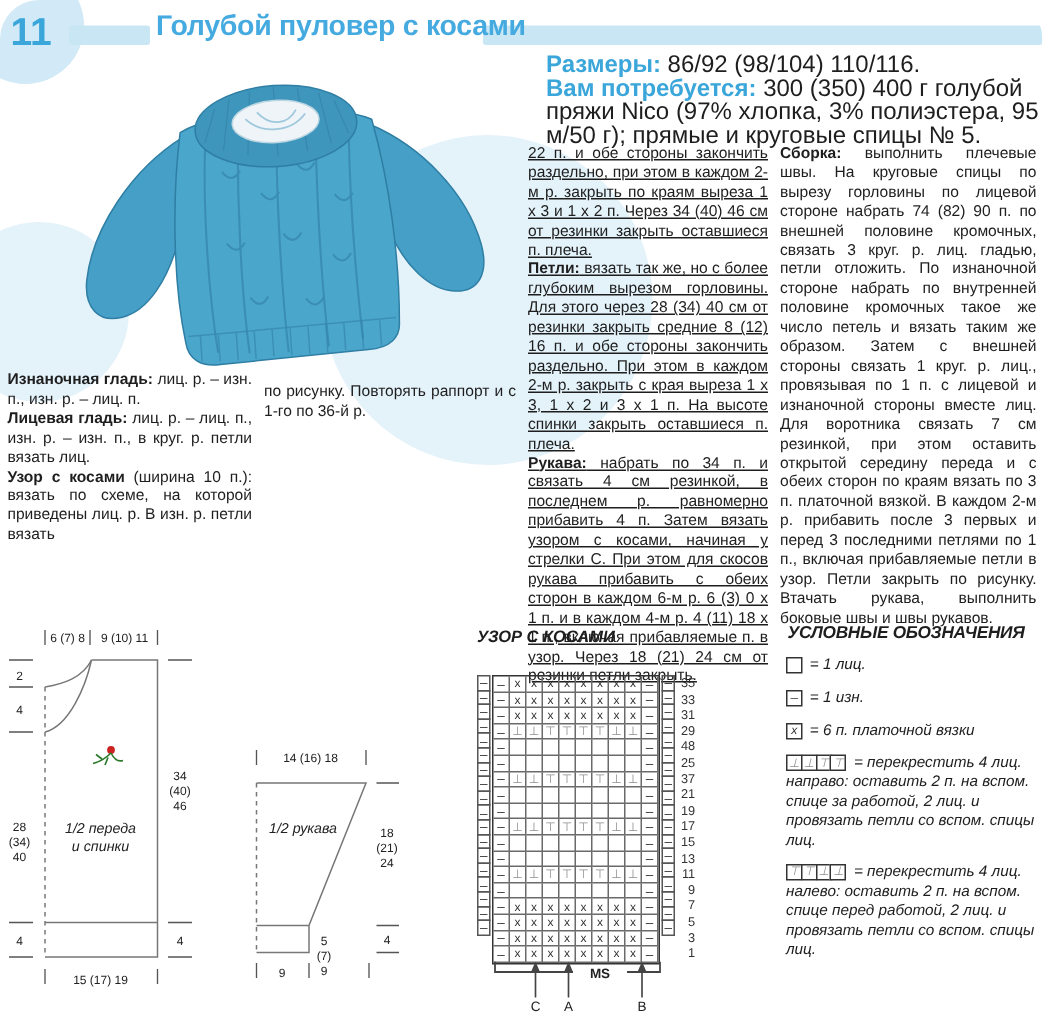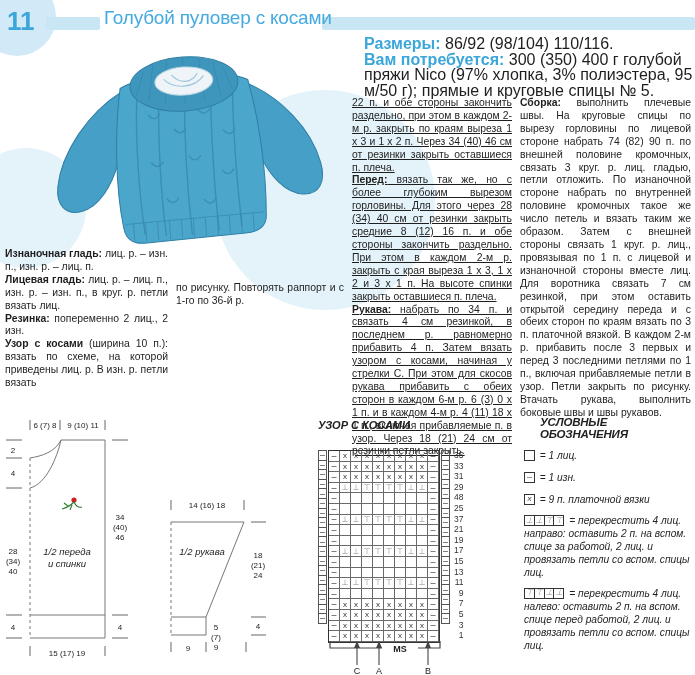--- a/index.html
+++ b/index.html
@@ -4,7 +4,7 @@
 <style>
   html,body{margin:0;padding:0;background:#fff;}
   #page{position:relative;width:695px;height:675px;background:#fff;overflow:hidden;
-        font-family:"Liberation Sans",sans-serif;color:#1e1e1e;}
+        font-family:"Liberation Sans",sans-serif;color:#1e1e1e;border-radius:26px;}
   .decor{position:absolute;border-radius:50%;z-index:0;}
   #c1{left:-22px;top:-22px;width:78px;height:78px;background:#d2e9f7;}
   #c2{left:215px;top:90px;width:220px;height:220px;background:#e4f2fa;}

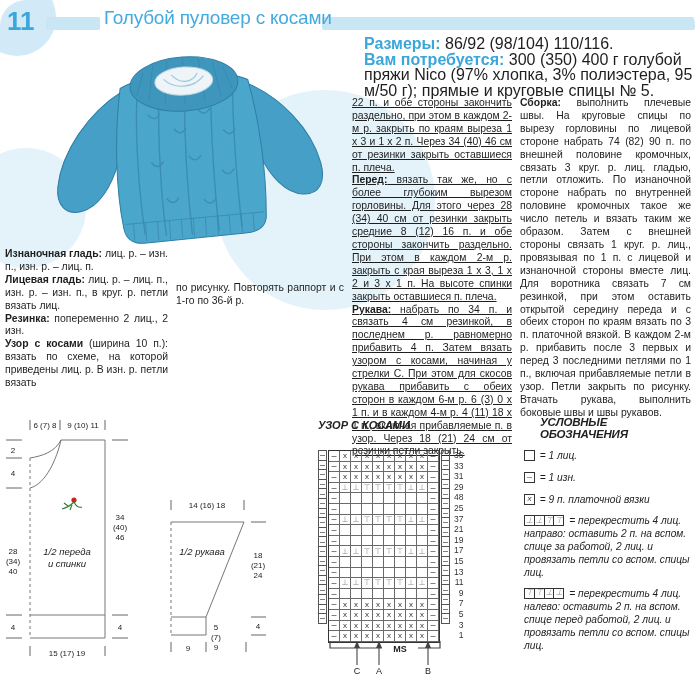--- a/index.html
+++ b/index.html
@@ -15,7 +15,7 @@
   .hbar{position:absolute;z-index:1;height:13px;background:#c9e6f5;border-radius:2px;top:17px;}
   #bar1{left:46px;width:54px;}
   #bar2{left:322px;width:373px;}
-  #title{left:104px;top:7px;font-size:19px;font-weight:normal;color:#45aadf;letter-spacing:-0.2px;white-space:nowrap;}
+  #title{left:104px;top:7px;font-size:19px;font-weight:bold;color:#45aadf;letter-spacing:-0.2px;white-space:nowrap;}
   
   #info{left:364px;top:36px;width:340px;font-size:16px;line-height:15.5px;}
   #info p{margin:0;}

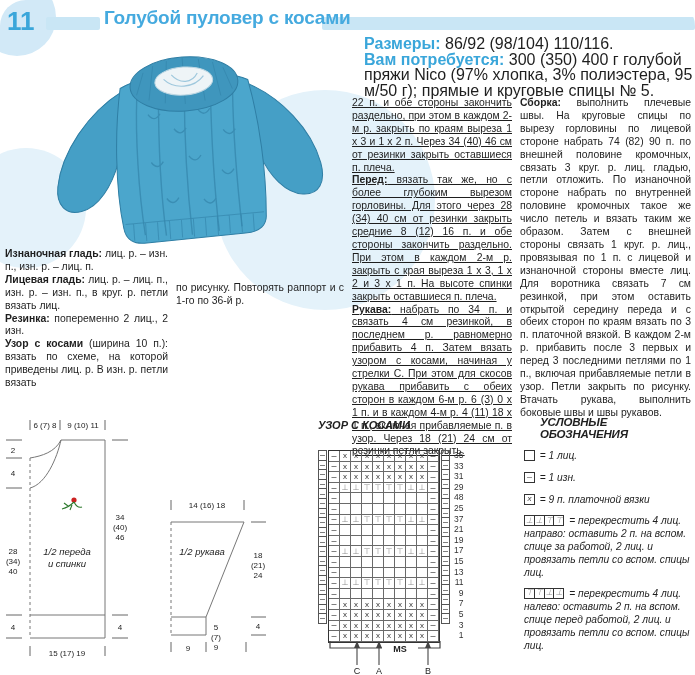--- a/index.html
+++ b/index.html
@@ -107,7 +107,7 @@
     </div>
   <div class="txtcol" id="col2">
       <p>22 п. и обе стороны закончить раздельно, при этом в каждом 2-м р. закрыть по краям выреза 1 х 3 и 1 х 2 п. Через 34 (40) 46 см от резинки закрыть оставшиеся п. плеча.</p>
-      <p><b>Перед:</b> вязать так же, но с более глубоким вырезом горловины. Для этого через 28 (34) 40 см от резинки закрыть средние 8 (12) 16 п. и обе стороны закончить раздельно. При этом в каждом 2-м р. закрыть с края выреза 1 х 3, 1 х 2 и 3 х 1 п. На высоте спинки закрыть оставшиеся п. плеча.</p>
+      <p><b>Петли:</b> вязать так же, но с более глубоким вырезом горловины. Для этого через 28 (34) 40 см от резинки закрыть средние 8 (12) 16 п. и обе стороны закончить раздельно. При этом в каждом 2-м р. закрыть с края выреза 1 х 3, 1 х 2 и 3 х 1 п. На высоте спинки закрыть оставшиеся п. плеча.</p>
       <p><b>Рукава:</b> набрать по 34 п. и связать 4 см резинкой, в последнем р. равномерно прибавить 4 п. Затем вязать узором с косами, начиная у стрелки С. При этом для скосов рукава прибавить с обеих сторон в каждом 6-м р. 6 (3) 0 х 1 п. и в каждом 4-м р. 4 (11) 18 х 1 п., включая прибавляемые п. в узор. Через 18 (21) 24 см от резинки петли закрыть.</p>
     </div>
   <div class="txtcol" id="col3">

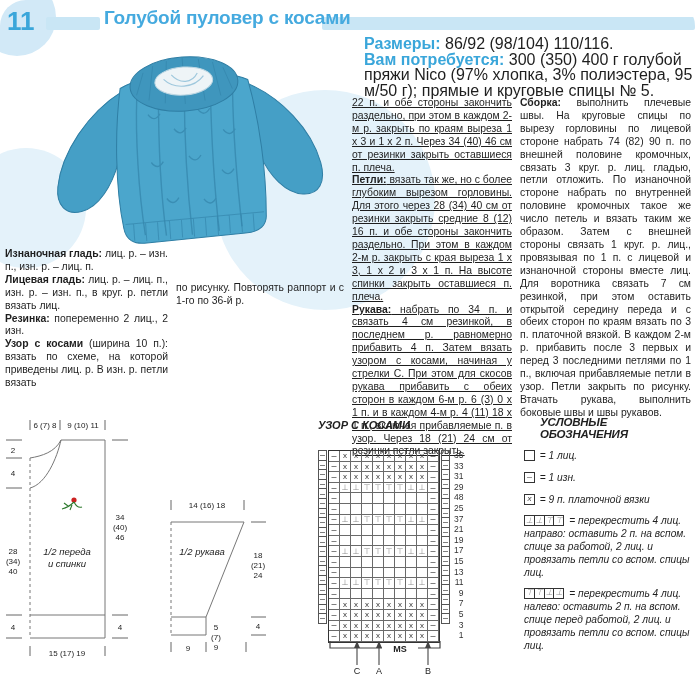--- a/index.html
+++ b/index.html
@@ -25,7 +25,7 @@
   .txtcol p{margin:0;}
   .txtcol b{font-weight:bold;}
   #col0{left:5px;top:248px;width:163px;}
-  #col1{left:176px;top:256px;width:168px;margin-top:26px;}
+  #col1{left:176px;top:256px;width:168px;}
   #col2{left:352px;top:97px;width:160px;text-decoration:underline;}
   #col3{left:520px;top:97px;width:171px;}
   

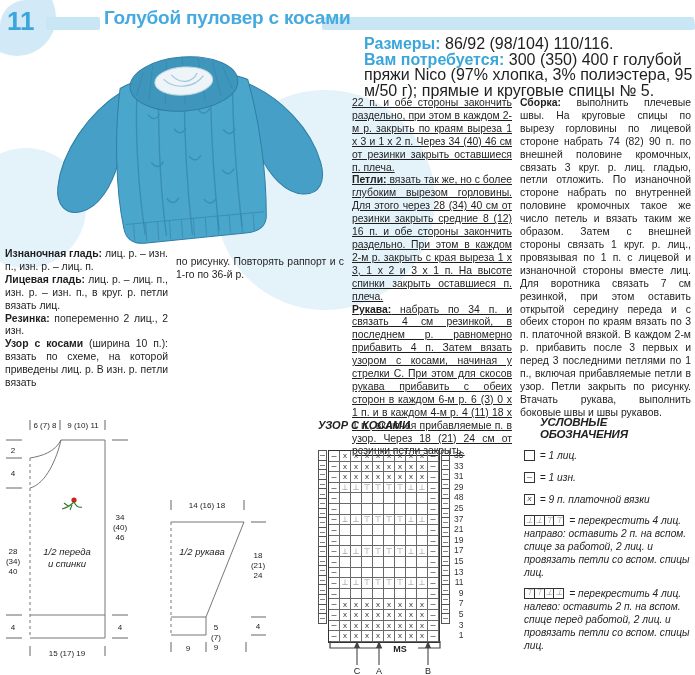--- a/index.html
+++ b/index.html
@@ -99,7 +99,6 @@
   <div class="txtcol" id="col0">
       <p><b>Изнаночная гладь:</b> лиц. р. – изн. п., изн. р. – лиц. п.</p>
       <p><b>Лицевая гладь:</b> лиц. р. – лиц. п., изн. р. – изн. п., в круг. р. петли вязать лиц.</p>
-      <p><b>Резинка:</b> попеременно 2 лиц., 2 изн.</p>
       <p><b>Узор с косами</b> (ширина 10 п.): вязать по схеме, на которой приведены лиц. р. В изн. р. петли вязать</p>
     </div>
   <div class="txtcol" id="col1">

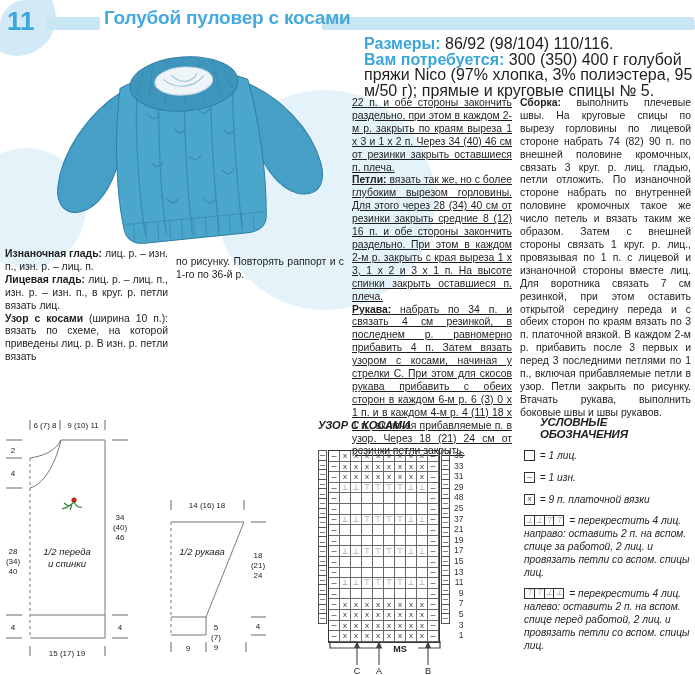--- a/index.html
+++ b/index.html
@@ -49,7 +49,7 @@
   #ms-svg{left:318px;top:641px;}
   
   #legend{left:524px;top:416px;width:170px;}
-  #legend h3{margin:0 0 10px 16px;font-size:11.5px;font-style:italic;letter-spacing:-0.2px;}
+  #legend h3{margin:0 0 10px 1px;font-size:11.5px;font-style:italic;letter-spacing:-0.2px;}
   .leg-item{margin-bottom:9px;font-size:10.2px;line-height:12.8px;font-style:italic;}
   .leg-sym{float:left;margin-right:6px;display:flex;}
   .leg-sym .cell{width:11px;height:11px;border:1.2px solid #333;margin-right:-1.2px;background:#fff;}

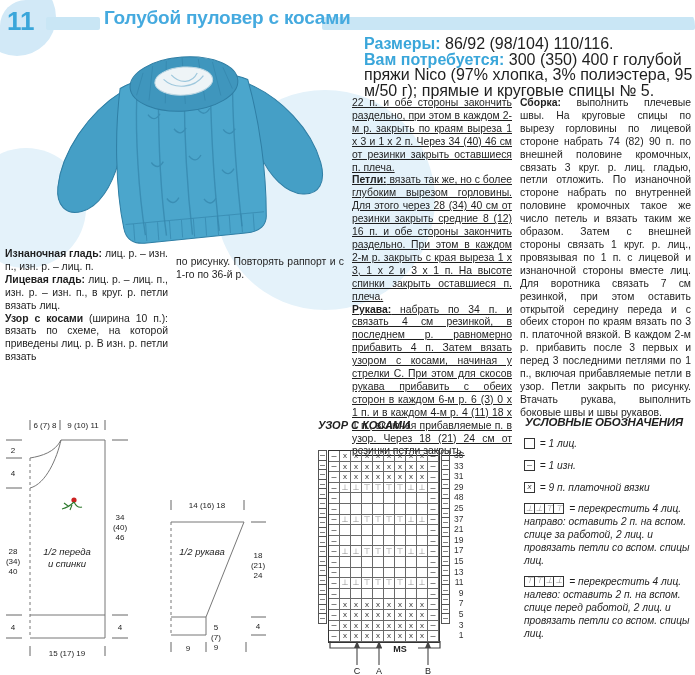--- a/index.html
+++ b/index.html
@@ -437,7 +437,7 @@
           </span><span>= 1 изн.</span></div>
         <div class="leg-item"><span class="leg-sym">
             <span class="cell t-g">х</span>
-          </span><span>= 9 п. платочной вязки</span></div>
+          </span><span>= 6 п. платочной вязки</span></div>
         <div class="leg-item"><span class="leg-sym">
             <span class="cell t-b">⊥</span>
             <span class="cell t-b">⊥</span>

